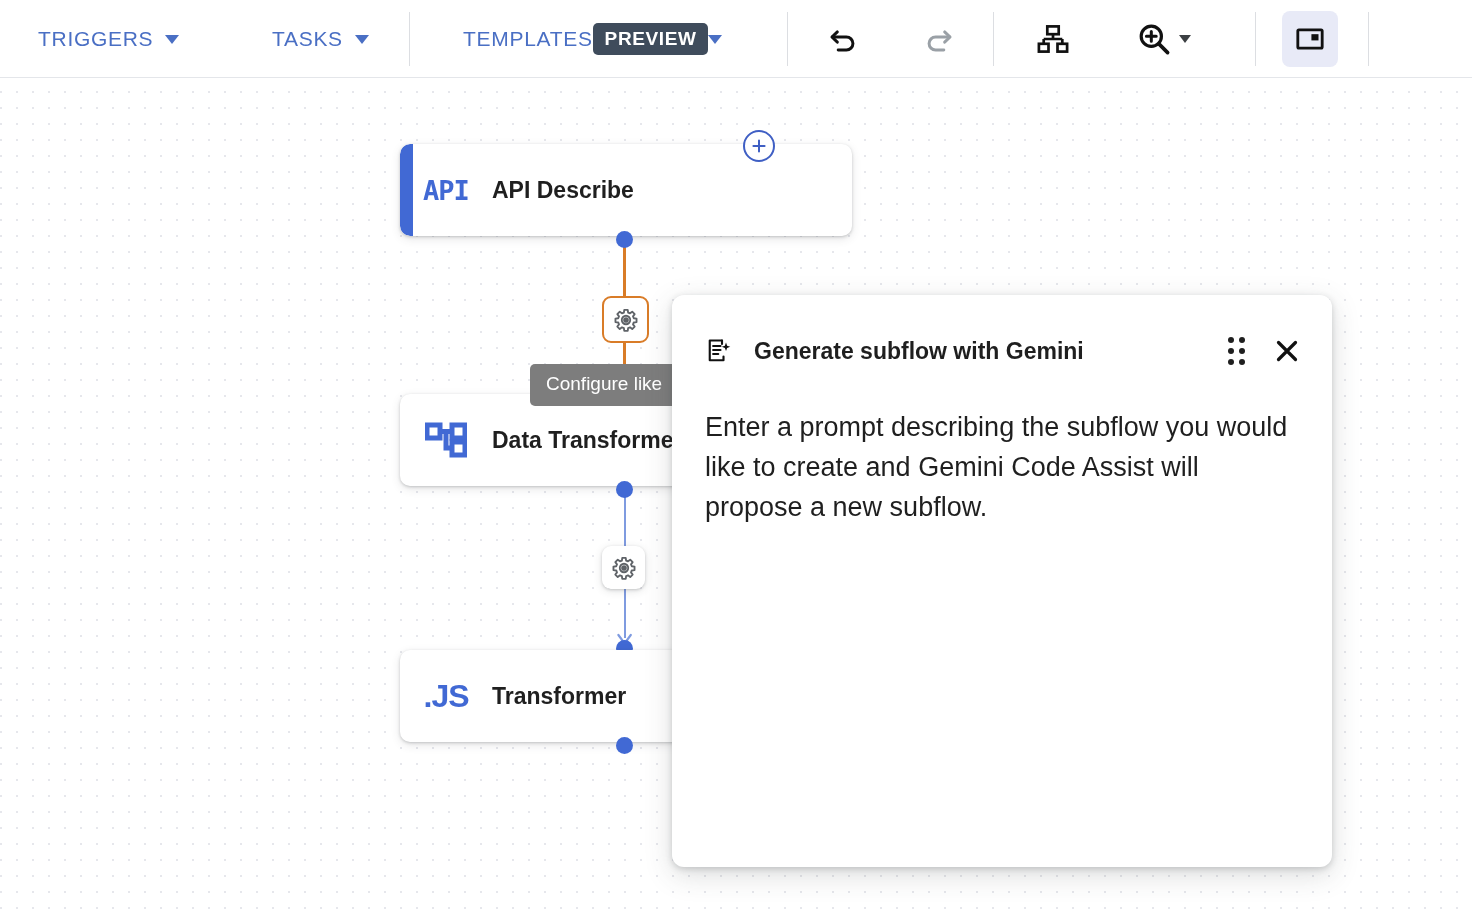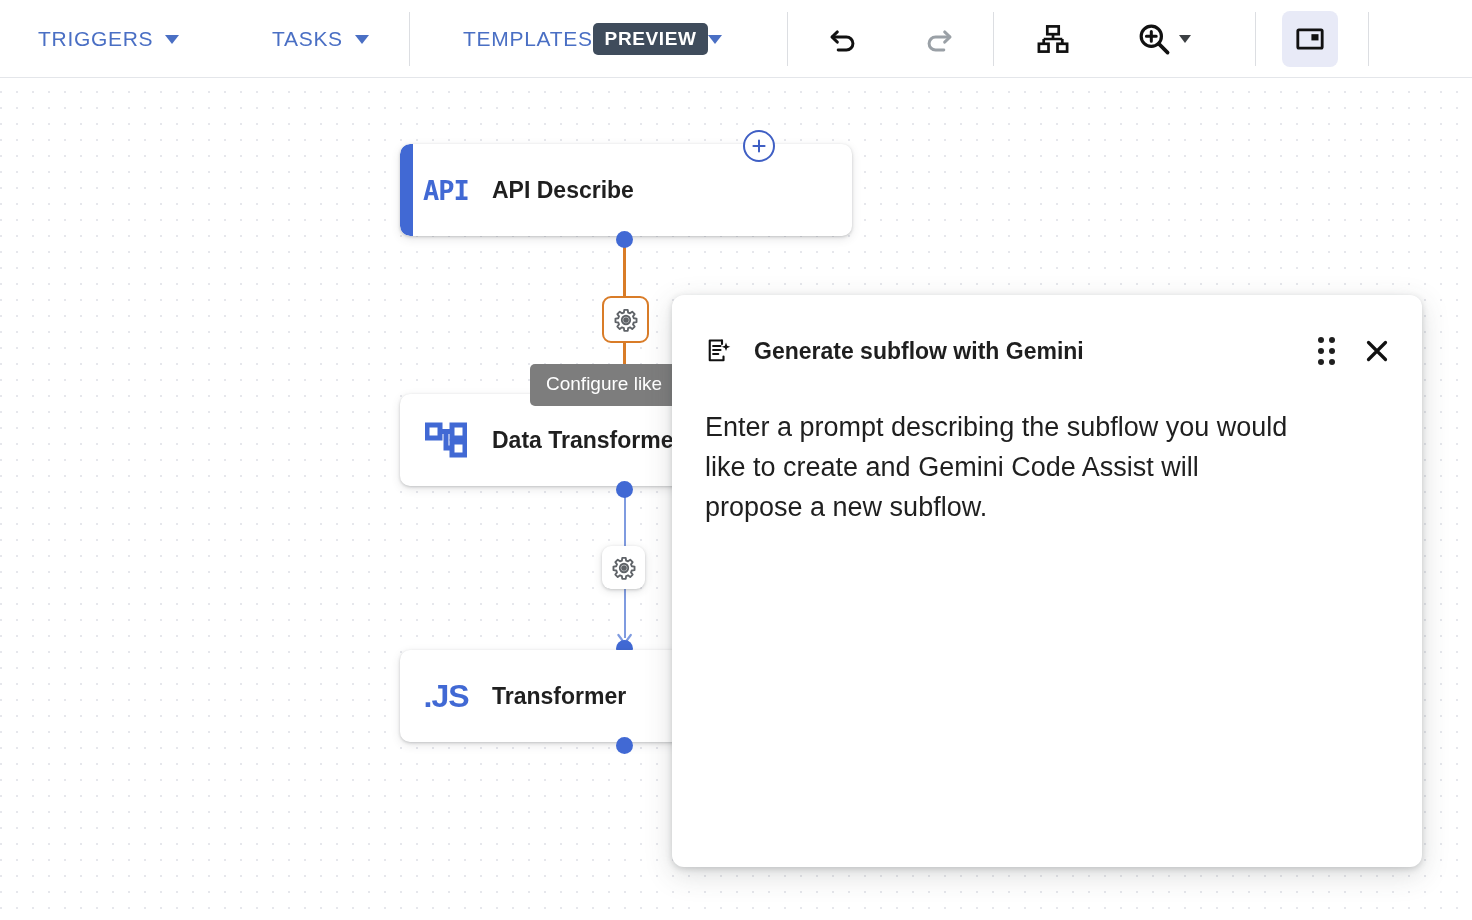--- a/index.html
+++ b/index.html
@@ -161,7 +161,7 @@
   #gemini-panel {
     position: absolute;
     left: 672px; top: 295px;
-    width: 750px; height: 572px;
+    width: 660px; height: 572px;
     background: #ffffff;
     border-radius: 12px;
     box-shadow: 0 2px 6px rgba(60,64,67,0.22), 0 8px 28px rgba(60,64,67,0.18);

